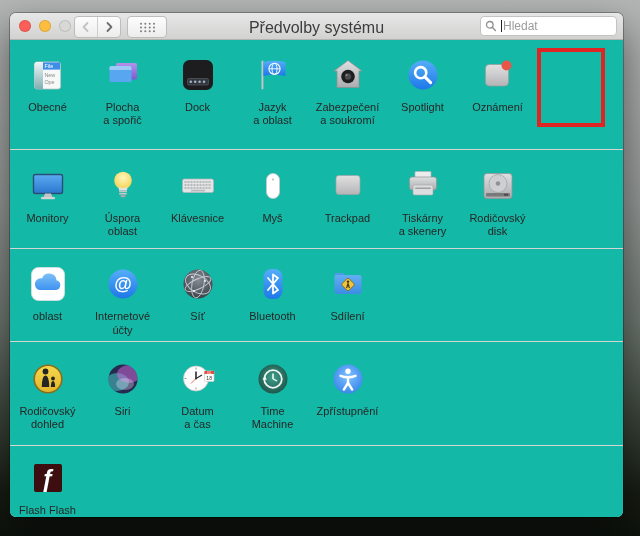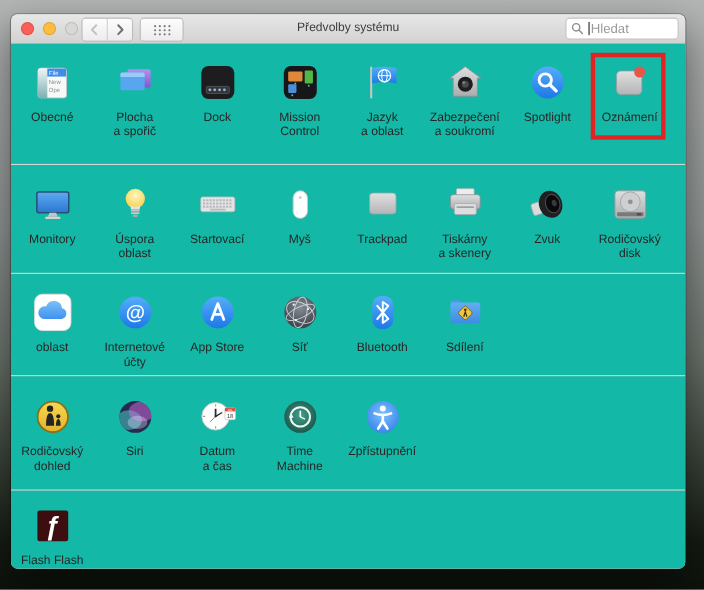--- a/index.html
+++ b/index.html
@@ -29,7 +29,7 @@
   .navbtn{width:22px;display:flex;align-items:center;justify-content:center}
   .navbtn + .navbtn{border-left:1px solid #cfcfce}
   .showall{position:absolute;left:117px;top:3px;width:38px;height:20px;border:1px solid #bdbdbc;border-radius:4px;background:linear-gradient(#fdfdfd,#ececec);display:flex;align-items:center;justify-content:center}
-  .wtitle{position:absolute;left:0;right:0;top:6px;text-align:center;font-size:11px;color:#3c3c3c}
+  .wtitle{position:absolute;left:0;right:0;top:6px;text-align:center;font-size:16px;color:#3c3c3c}
   .search{position:absolute;right:6px;top:3px;width:103px;height:20px;box-sizing:border-box}
   .search input{
     width:100%;height:100%;box-sizing:border-box;border:1px solid #c3c3c2;border-radius:4px;

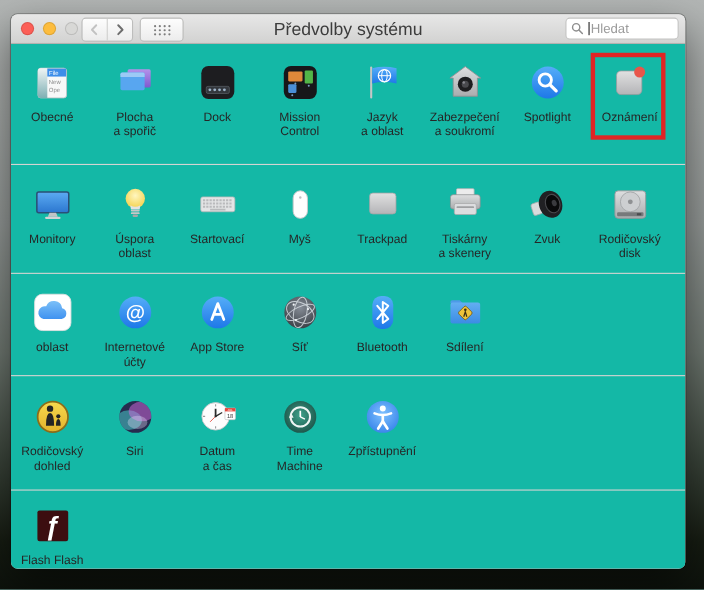--- a/index.html
+++ b/index.html
@@ -30,7 +30,7 @@
   .navbtn + .navbtn{border-left:1px solid #cfcfce}
   .showall{position:absolute;left:117px;top:3px;width:38px;height:20px;border:1px solid #bdbdbc;border-radius:4px;background:linear-gradient(#fdfdfd,#ececec);display:flex;align-items:center;justify-content:center}
   .wtitle{position:absolute;left:0;right:0;top:6px;text-align:center;font-size:16px;color:#3c3c3c}
-  .search{position:absolute;right:6px;top:3px;width:103px;height:20px;box-sizing:border-box}
+  .search{position:absolute;right:6px;top:3px;width:137px;height:20px;box-sizing:border-box}
   .search input{
     width:100%;height:100%;box-sizing:border-box;border:1px solid #c3c3c2;border-radius:4px;
     background:#fff;padding:0 6px 0 22px;font:12px "Liberation Sans",sans-serif;color:#333;outline:none;

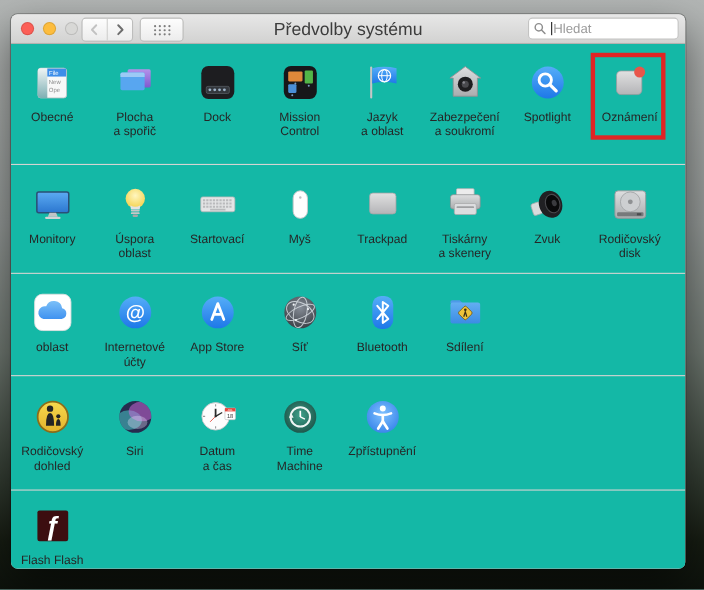--- a/index.html
+++ b/index.html
@@ -209,21 +209,6 @@
       <div class="item">
         <div class="icobox">
           <svg class="ic" viewBox="0 0 40 40">
-            <rect x="5" y="5" width="30" height="30" rx="6.5" fill="#17171a"></rect>
-            <rect x="9" y="10" width="13" height="9" rx="1" fill="#e0883a"></rect>
-            <rect x="24" y="9" width="7.5" height="12" rx="1" fill="#52b648"></rect>
-            <rect x="9" y="21.5" width="7.5" height="8" rx="1" fill="#4a8fd8"></rect>
-            <circle cx="15.5" cy="21" r="0.9" fill="#7c9cc0"></circle>
-              <circle cx="27.7" cy="23" r="0.9" fill="#7c9cc0"></circle>
-              <circle cx="12.7" cy="31.5" r="0.9" fill="#7c9cc0"></circle>
-          </svg>
-        </div>
-        <div class="lbl">Mission
-Control</div>
-      </div>
-      <div class="item">
-        <div class="icobox">
-          <svg class="ic" viewBox="0 0 40 40">
             <rect x="8.5" y="5.5" width="1.9" height="29" rx="0.95" fill="#c6c6c6"></rect>
             <path d="M10.4 7 Q21 4.3 32.5 7 L32.5 21 Q21 18.3 10.4 21 Z" fill="url(#gBlue)"></path>
             <circle cx="21.5" cy="13.8" r="5.6" fill="none" stroke="#ffffff" stroke-width="1.1"></circle>

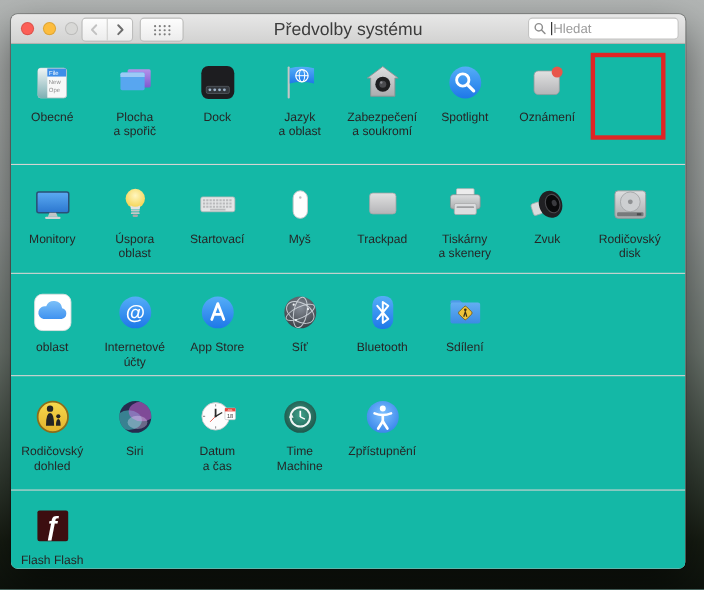--- a/index.html
+++ b/index.html
@@ -288,7 +288,7 @@
             <line x1="13" y1="24.6" x2="27" y2="24.6" stroke="#b9babc" stroke-width="1.6"></line>
           </svg>
         </div>
-        <div class="lbl">Startovací</div>
+        <div class="lbl">Klávesnice</div>
       </div>
       <div class="item">
         <div class="icobox">

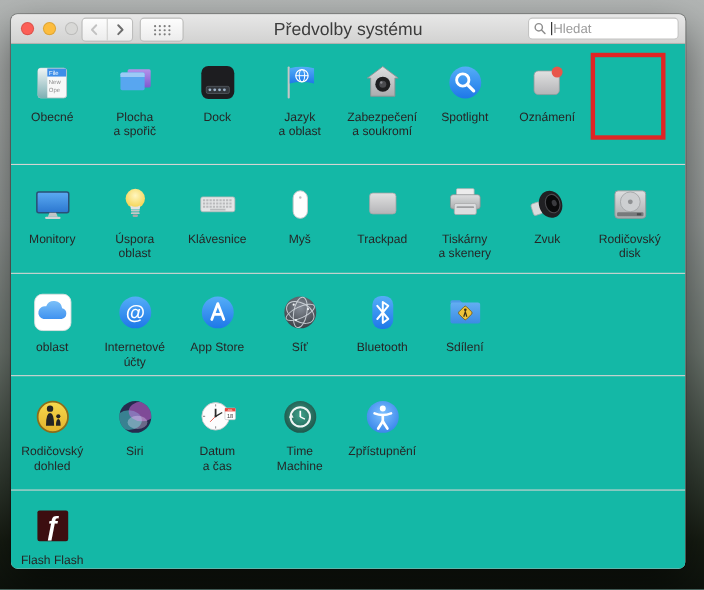--- a/index.html
+++ b/index.html
@@ -322,19 +322,6 @@
       <div class="item">
         <div class="icobox">
           <svg class="ic" viewBox="0 0 40 40">
-            <g transform="rotate(-18 20 20)">
-              <rect x="5" y="15" width="9" height="11" rx="2" fill="#dadbdc" stroke="#a9aaac" stroke-width="0.7"></rect>
-              <ellipse cx="22.5" cy="20.5" rx="10.5" ry="12.5" fill="#202023"></ellipse>
-              <ellipse cx="24.5" cy="20.5" rx="6.5" ry="8.5" fill="#0a0a0b" stroke="#4a4a4e" stroke-width="1"></ellipse>
-              <ellipse cx="26" cy="20.5" rx="2.2" ry="3" fill="#3a3a3e"></ellipse>
-            </g>
-          </svg>
-        </div>
-        <div class="lbl">Zvuk</div>
-      </div>
-      <div class="item">
-        <div class="icobox">
-          <svg class="ic" viewBox="0 0 40 40">
             <rect x="6" y="7.5" width="28" height="25" rx="3" fill="url(#gGray)" stroke="#94969a" stroke-width="0.8"></rect>
             <circle cx="20" cy="17.5" r="9" fill="#cdcfd1" stroke="#a3a5a7" stroke-width="0.8"></circle>
             <circle cx="20" cy="17.5" r="2.2" fill="#8f9193"></circle>

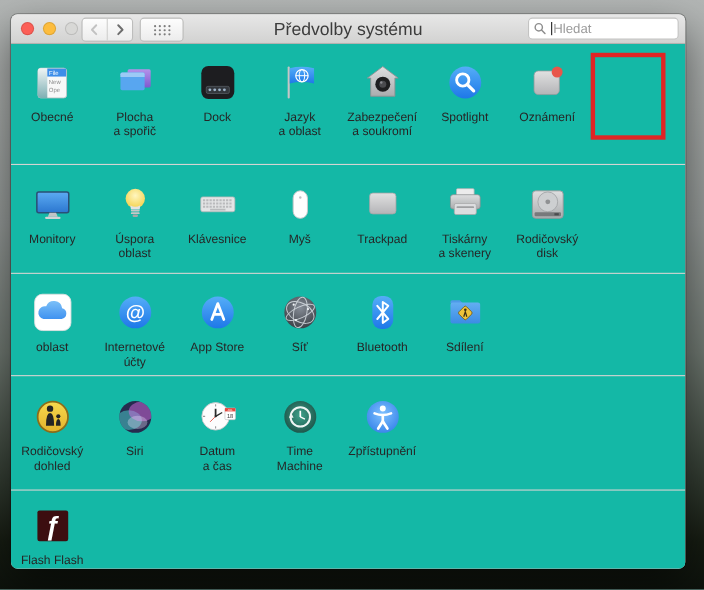--- a/index.html
+++ b/index.html
@@ -357,15 +357,6 @@
       <div class="item">
         <div class="icobox">
           <svg class="ic" viewBox="0 0 40 40">
-            <circle cx="20" cy="20" r="14.5" fill="url(#gBlue)"></circle>
-            <path d="M14.5 26.5 L20 12 L25.5 26.5 M16.4 21.7 L23.6 21.7" fill="none" stroke="#ffffff" stroke-width="2.5" stroke-linecap="round" stroke-linejoin="round"></path>
-          </svg>
-        </div>
-        <div class="lbl">App Store</div>
-      </div>
-      <div class="item">
-        <div class="icobox">
-          <svg class="ic" viewBox="0 0 40 40">
             <circle cx="20" cy="20" r="14.5" fill="url(#gNet)"></circle>
             <g fill="none" stroke="#dfe5ea" stroke-width="0.9" opacity="0.8">
               <ellipse cx="20" cy="20" rx="14" ry="5" transform="rotate(-25 20 20)"></ellipse>

